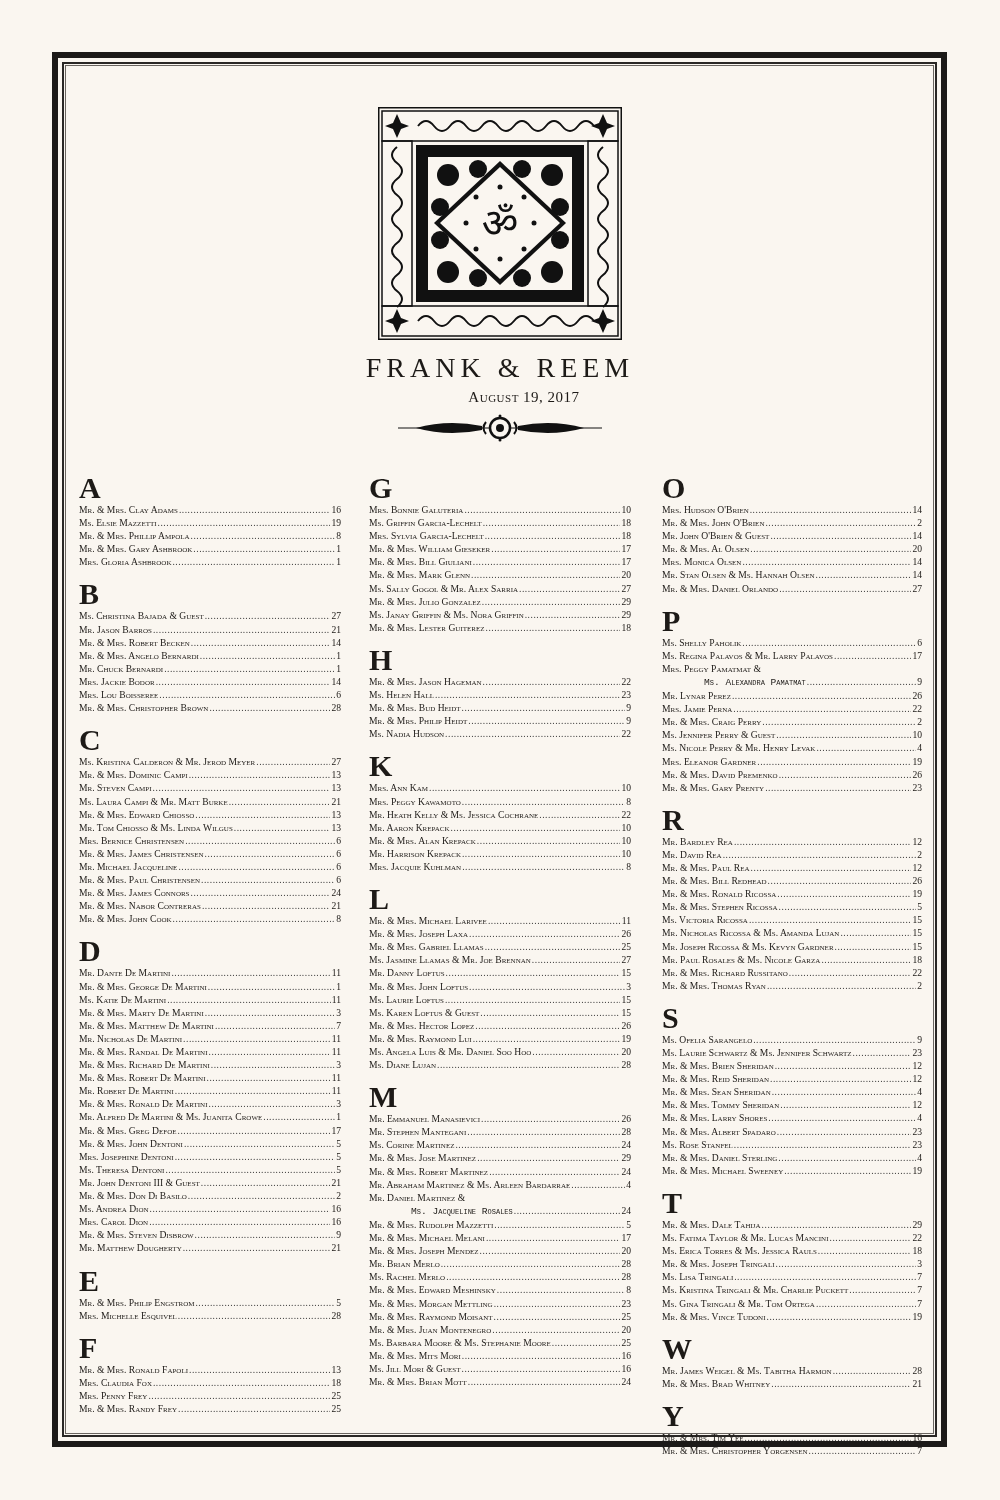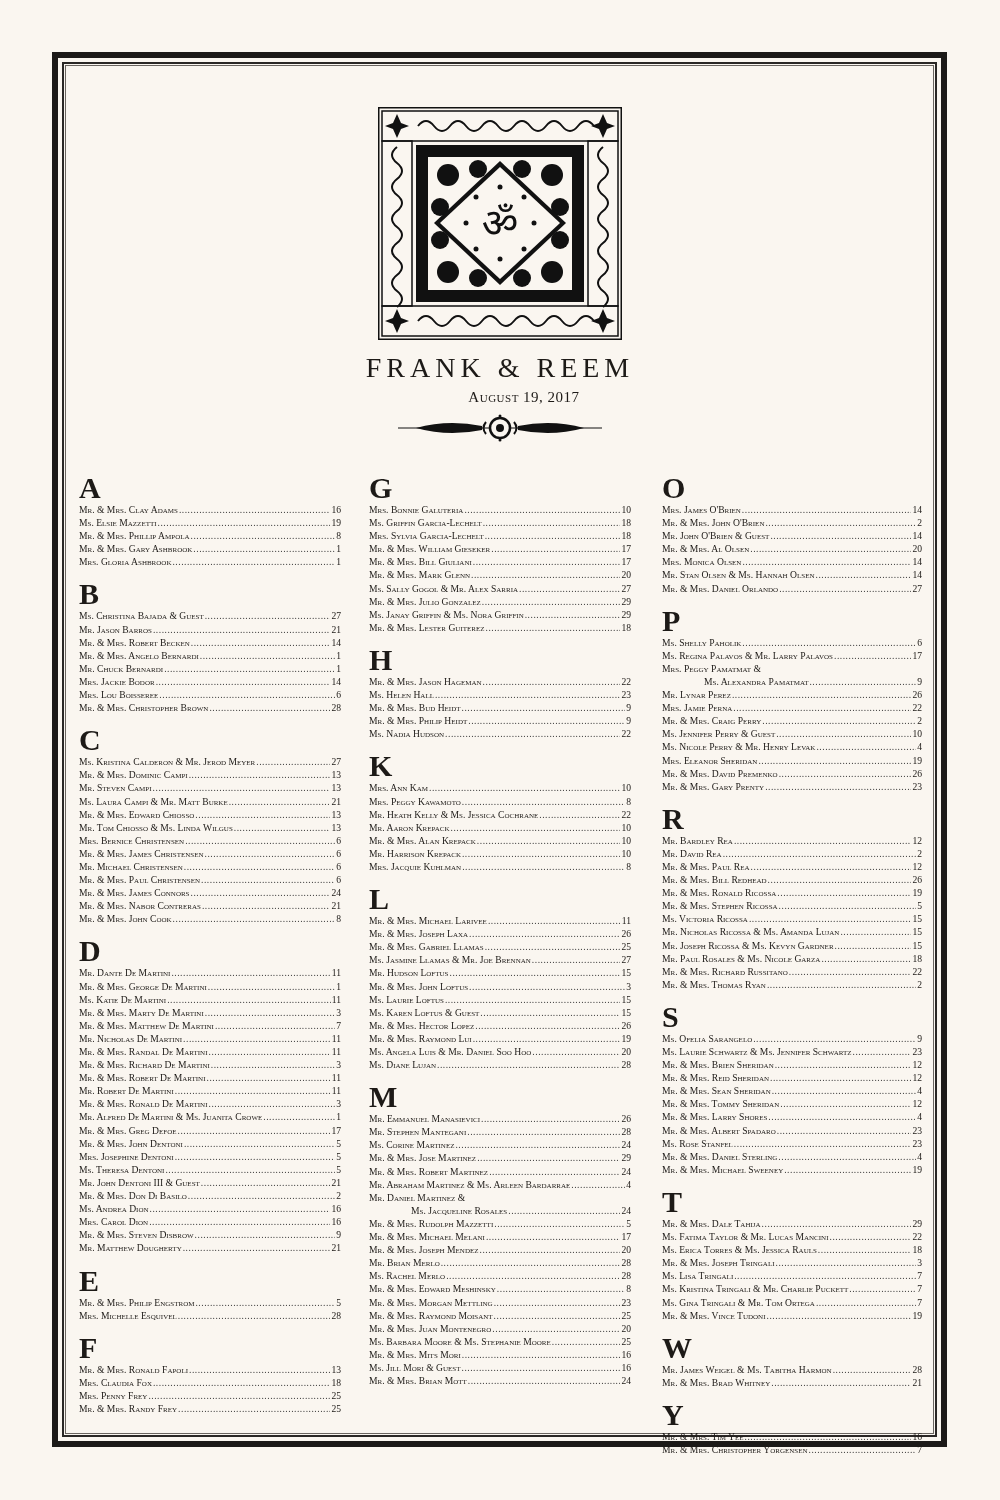--- a/index.html
+++ b/index.html
@@ -737,7 +737,7 @@
       <div class="section">
         <div class="letter">O</div>
         <div class="entry">
-          <span class="name">Mrs. James O'Brien</span>
+          <span class="name">Mrs. Hudson O'Brien</span>
           <span class="dots"></span>
           <span class="table">14</span>
         </div>

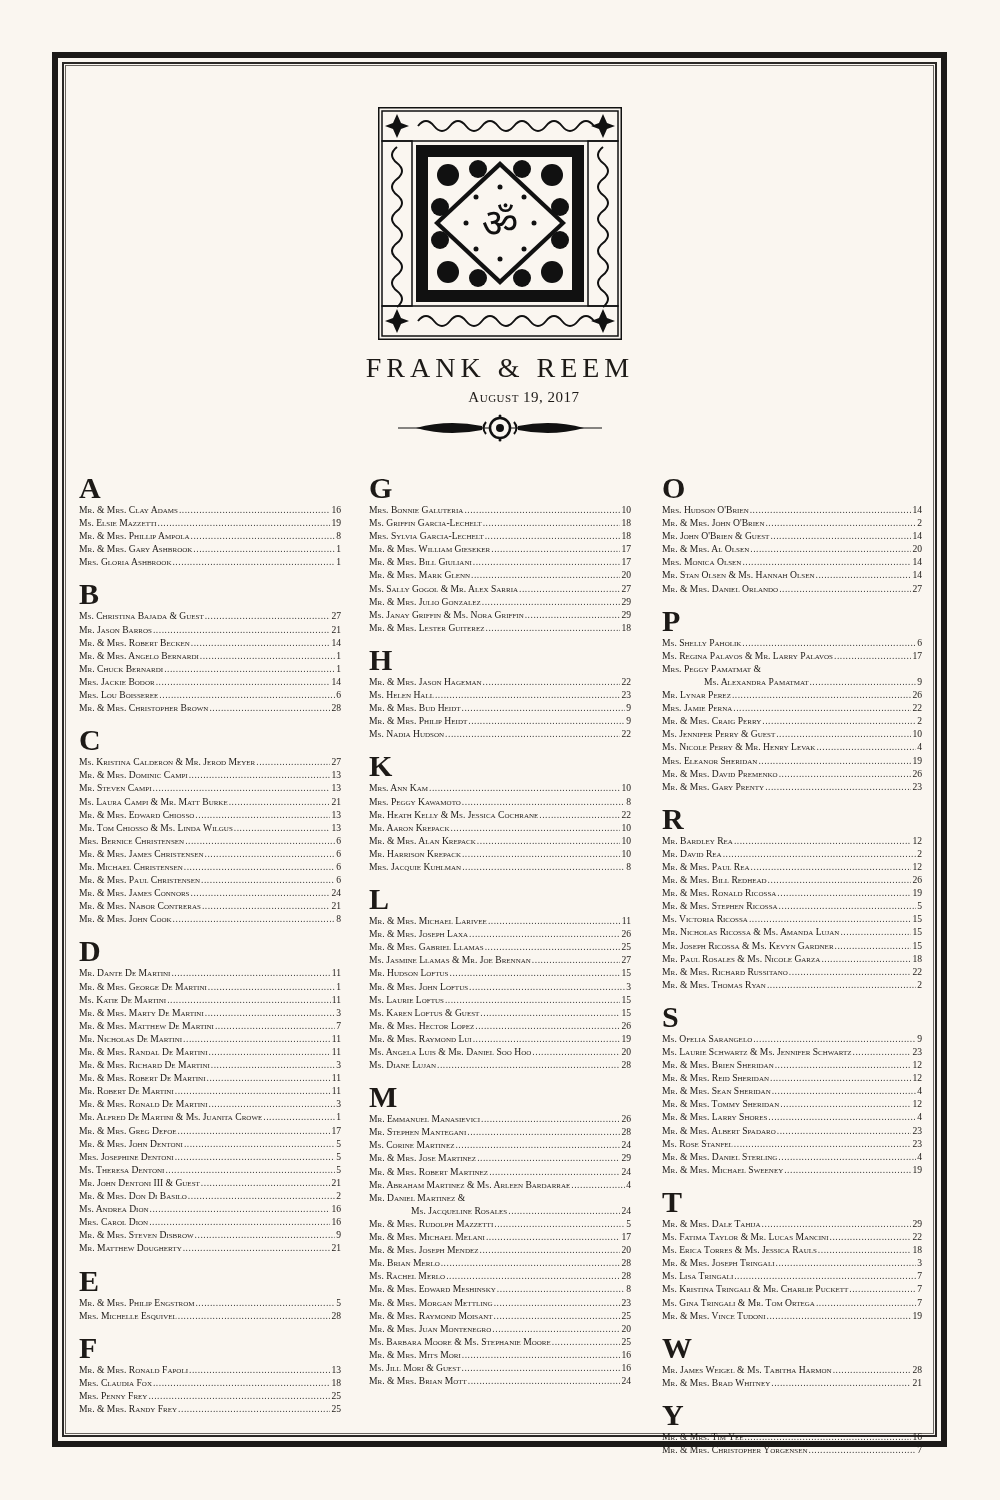--- a/index.html
+++ b/index.html
@@ -61,7 +61,7 @@
     content: "................................................................................................................................";
   }
   .entry .table { flex: 0 0 auto; font-variant: normal; }
-  .entry.cont .name { padding-left: 42px; }
+  .entry.cont .name { padding-left: 42px; font-family: Liberation Mono, monospace; }
 </style>
 </head>
 <body>

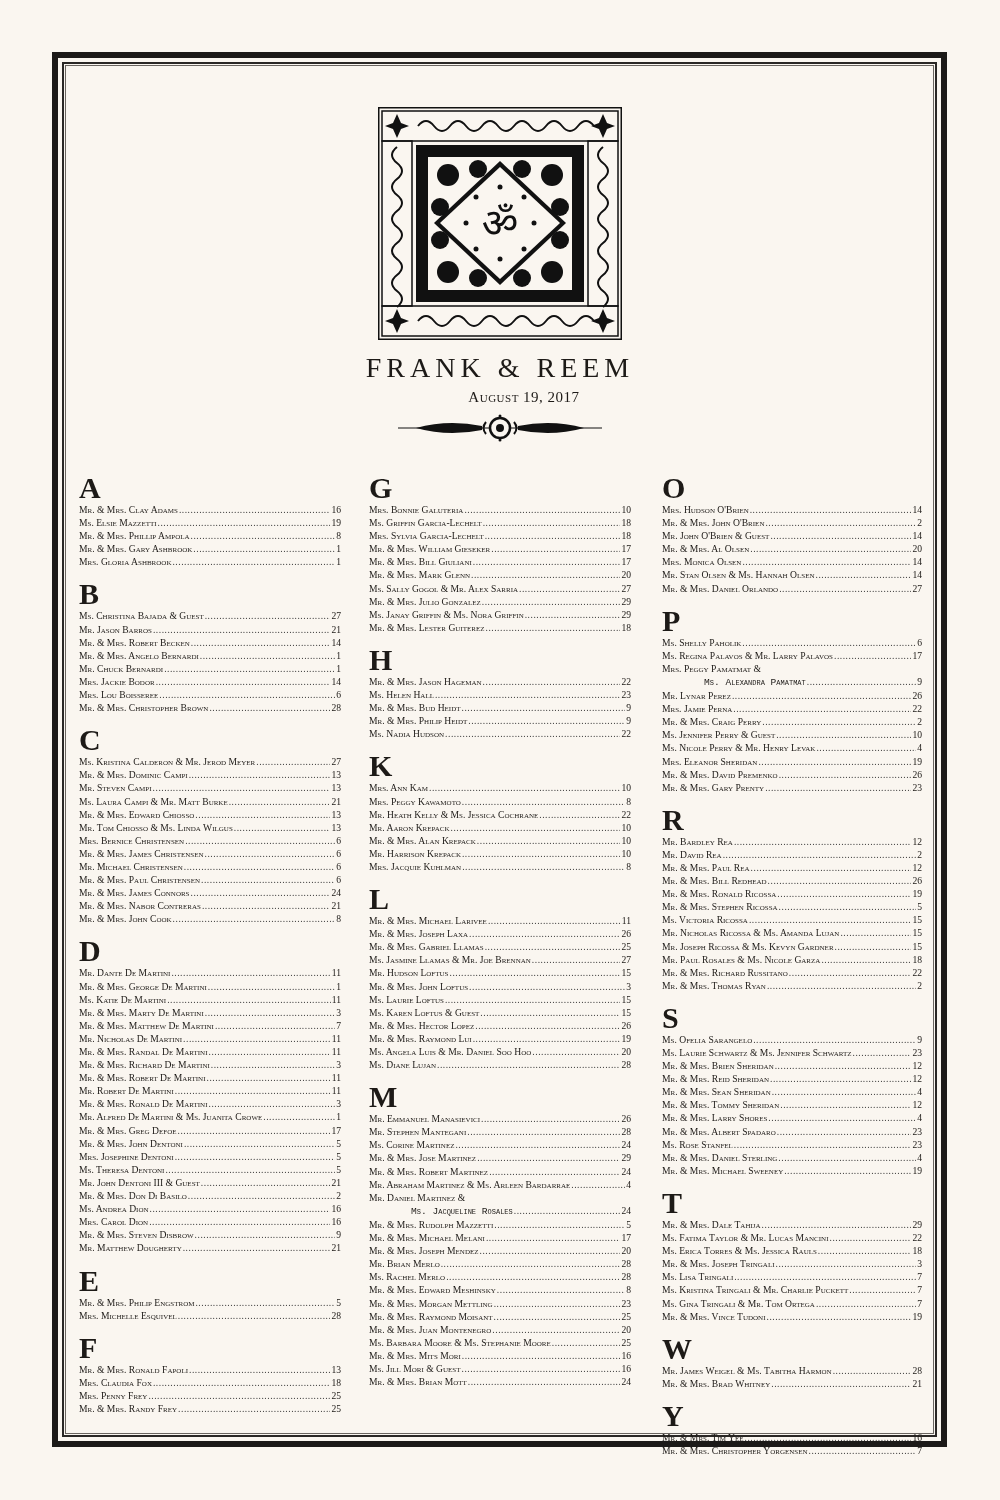--- a/index.html
+++ b/index.html
@@ -818,7 +818,7 @@
           <span class="table">4</span>
         </div>
         <div class="entry">
-          <span class="name">Mrs. Eleanor Sheridan</span>
+          <span class="name">Mrs. Eleanor Gardner</span>
           <span class="dots"></span>
           <span class="table">19</span>
         </div>

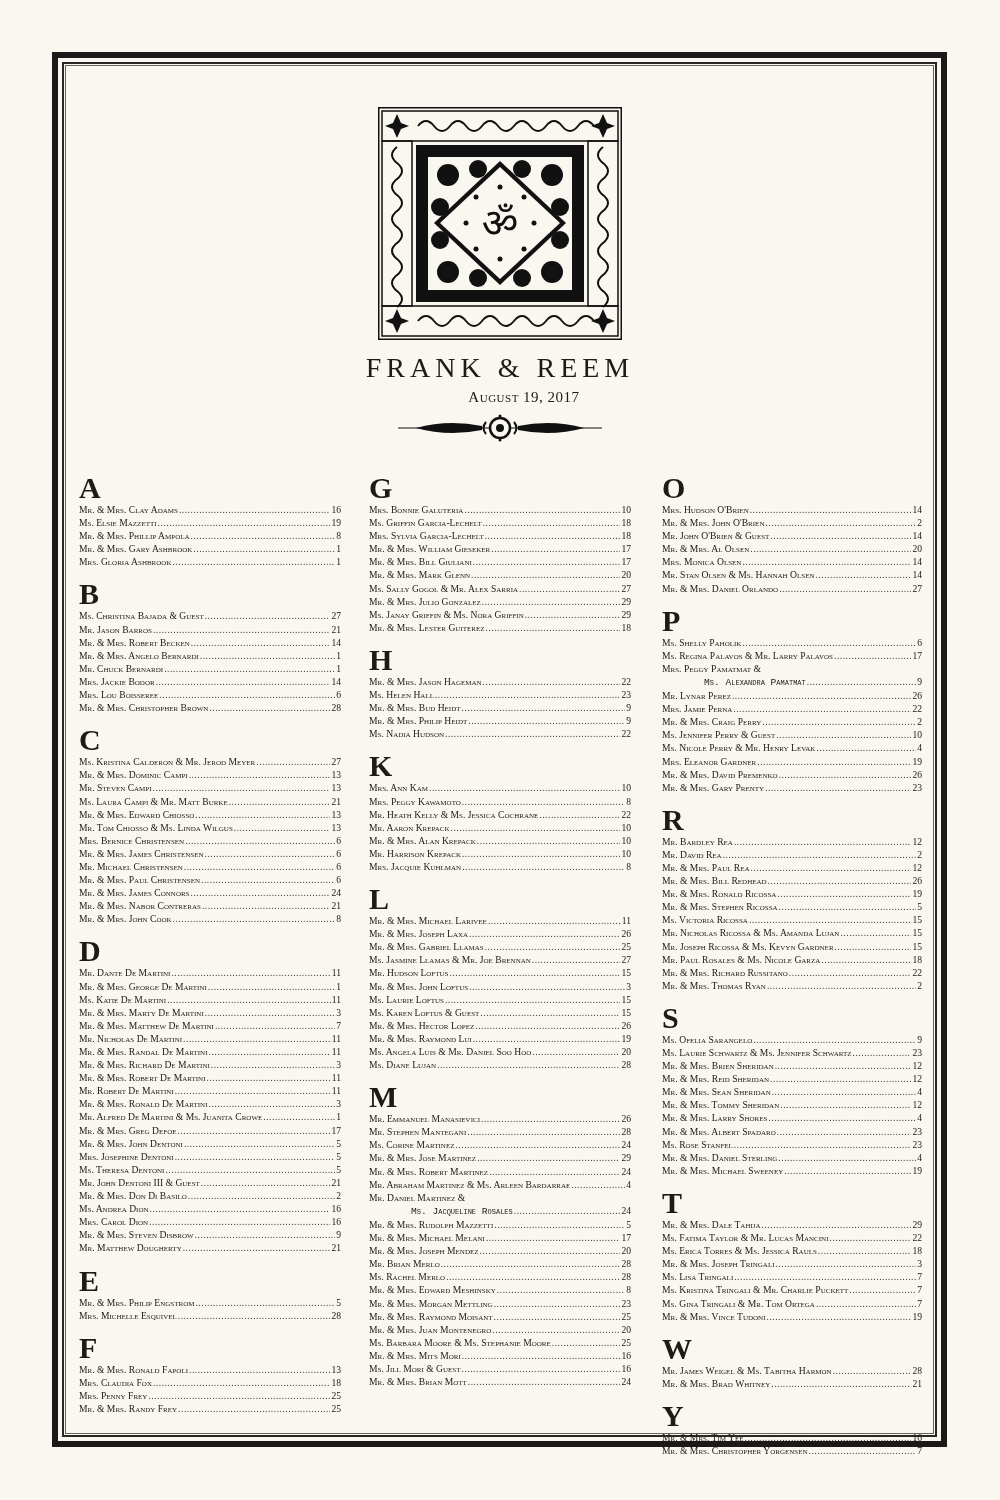--- a/index.html
+++ b/index.html
@@ -264,7 +264,7 @@
           <span class="table">6</span>
         </div>
         <div class="entry">
-          <span class="name">Mr. Michael Christensen</span>
+          <span class="name">Mr. Michael Jacqueline</span>
           <span class="dots"></span>
           <span class="table">6</span>
         </div>

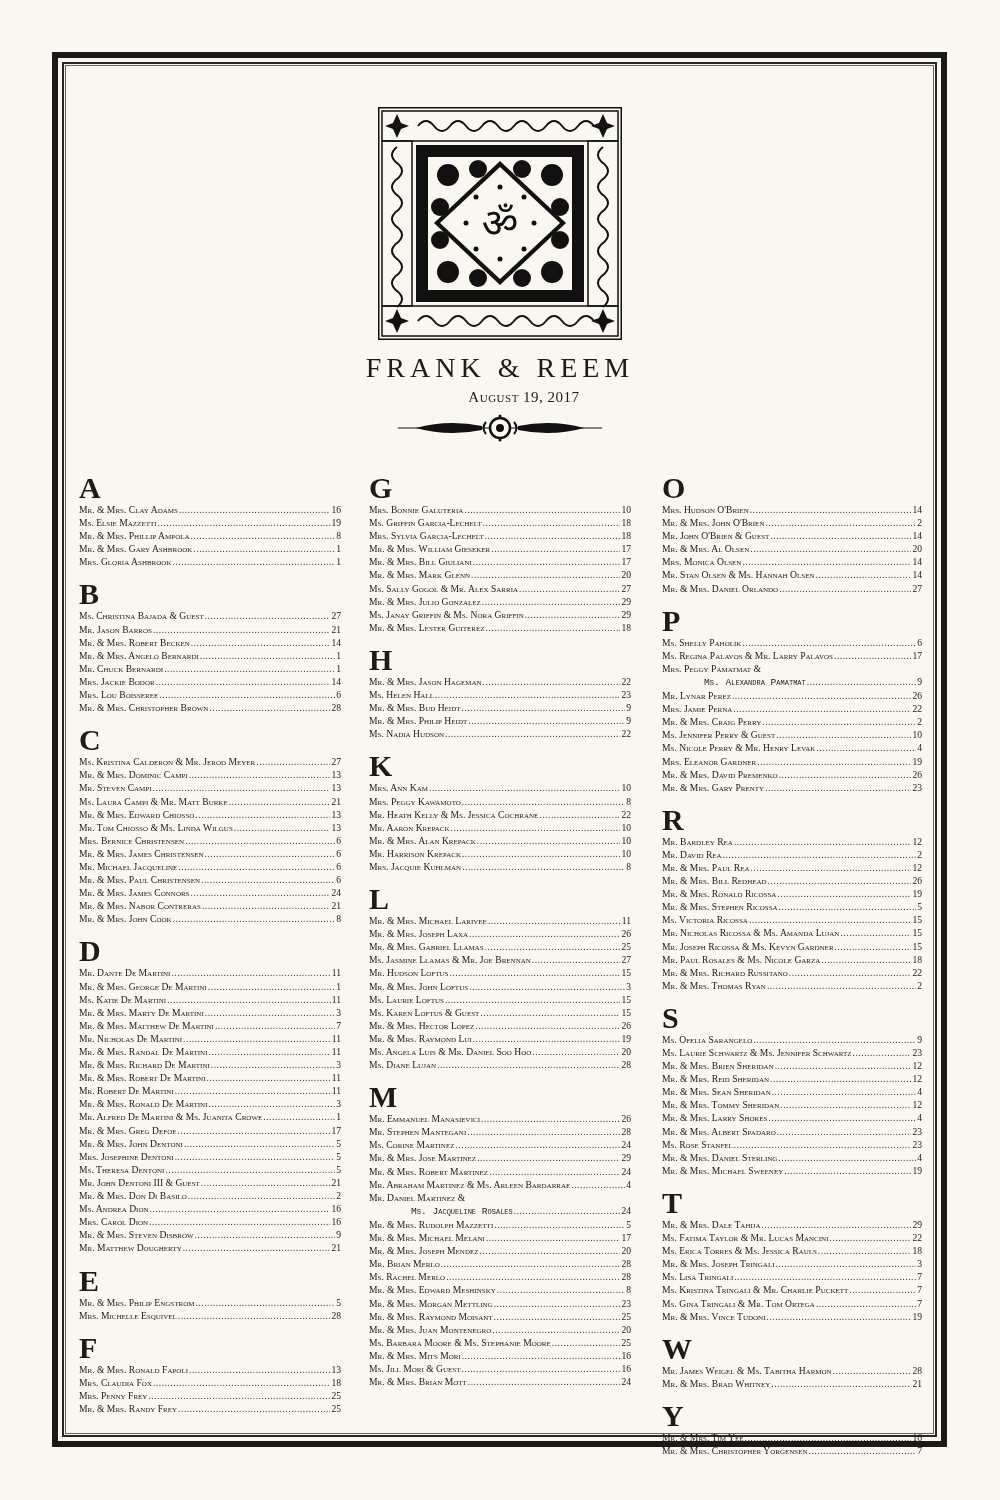--- a/index.html
+++ b/index.html
@@ -584,7 +584,7 @@
           <span class="table">27</span>
         </div>
         <div class="entry">
-          <span class="name">Mr. Hudson Loftus</span>
+          <span class="name">Mr. Danny Loftus</span>
           <span class="dots"></span>
           <span class="table">15</span>
         </div>

